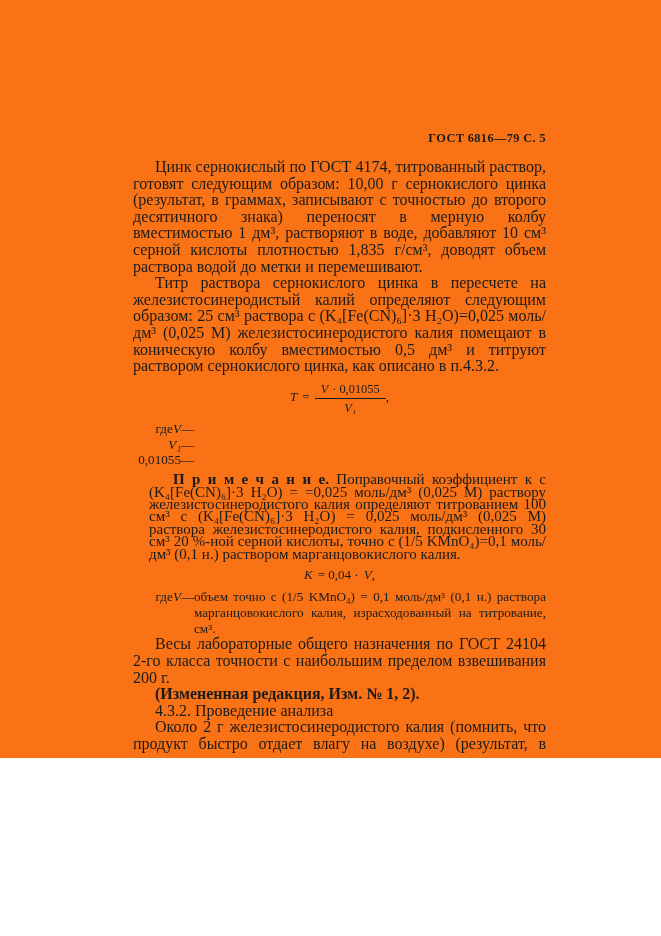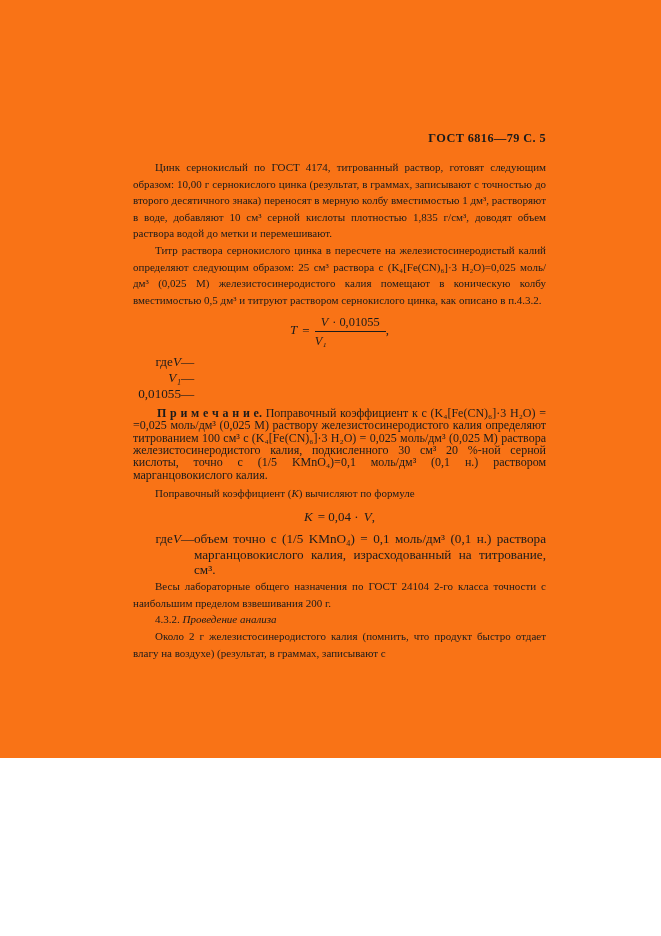--- a/index.html
+++ b/index.html
@@ -29,7 +29,7 @@
     margin-bottom: 13px;
   }
   .para {
-    font-size: 11px;
+    font-size: 16px;
     line-height: 16.6px;
     text-align: justify;
     text-indent: 22px;

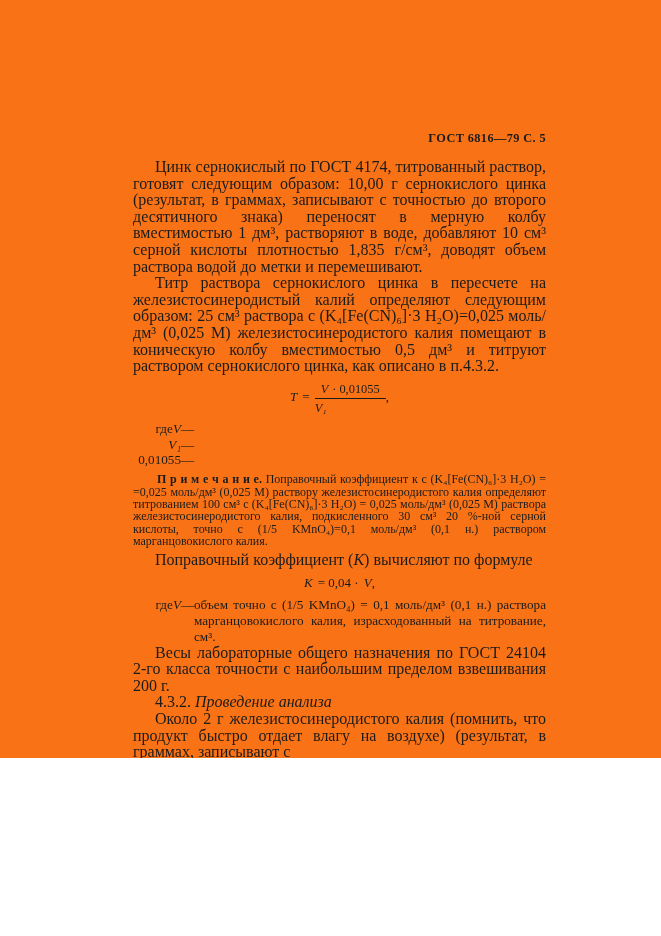--- a/index.html
+++ b/index.html
@@ -47,7 +47,7 @@
   .frac {
     display: inline-block;
     vertical-align: middle;
-    text-align: left;
+    text-align: center;
     font-size: 12.4px;
     line-height: 14px;
   }

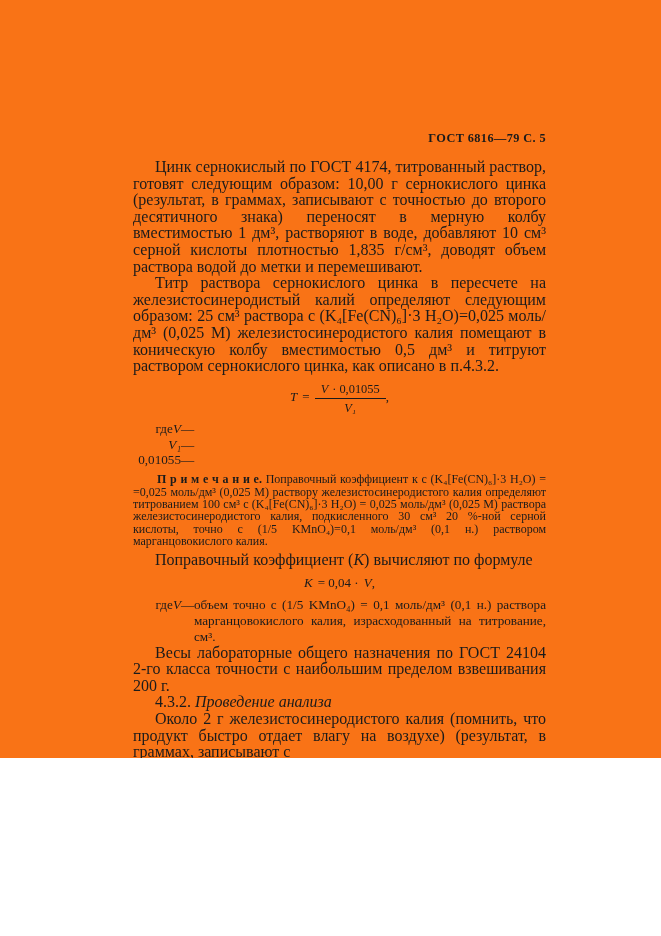--- a/index.html
+++ b/index.html
@@ -74,11 +74,11 @@
   .deftext { text-align: justify; }
   
   .note {
-    font-size: 12px;
+    font-size: 15px;
     line-height: 12.4px;
     text-align: justify;
     text-indent: 24px;
-    margin: 5px 0 4px 0;
+    margin: 5px 0 4px 16px;
   }
   .section-title { font-style: italic; }
 </style>

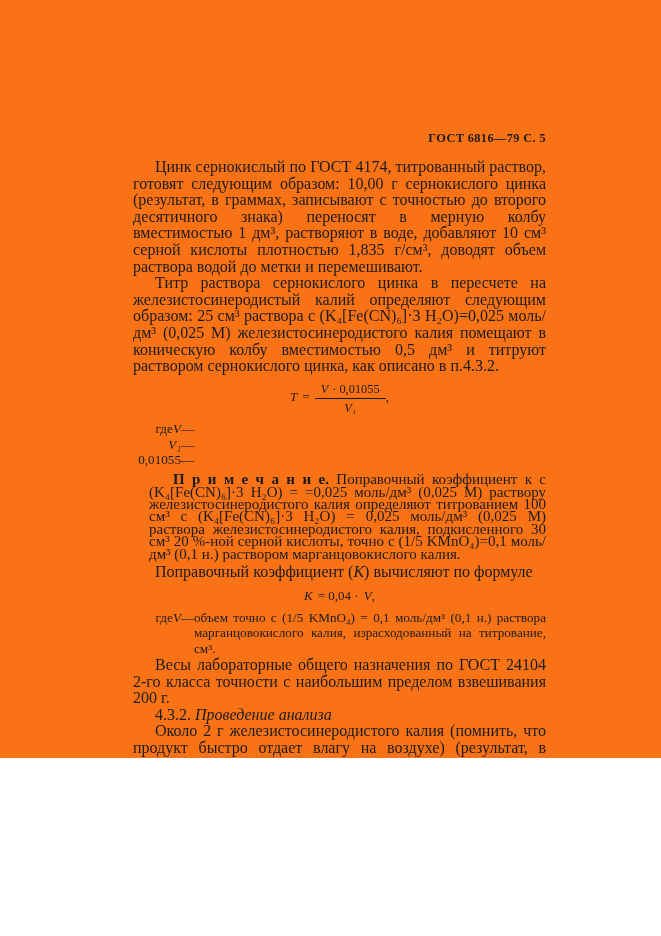--- a/index.html
+++ b/index.html
@@ -126,7 +126,6 @@
     <p class="note"><span class="bold">П р и м е ч а н и е.</span>
       <span>Поправочный коэффициент к с (K₄[Fe(CN)₆]·3 H₂O) = =0,025 моль/дм³ (0,025 М) раствору железистосинеродистого калия определяют титрованием 100 см³ с (K₄[Fe(CN)₆]·3 H₂O) = 0,025 моль/дм³ (0,025 М) раствора железистосинеродистого калия, подкисленного 30 см³ 20 %-ной серной кислоты, точно с (1/5 KMnO₄)=0,1 моль/дм³ (0,1 н.) раствором марганцовокислого калия.</span></p>
 
-    <p class="para"><span>Поправочный коэффициент (</span><span class="var">К</span><span>) вычисляют по формуле</span></p>
 
     <div class="formula">
       <span class="var">K</span><span class="feq">= 0,04 ·</span><span class="var">V</span><span>,</span>

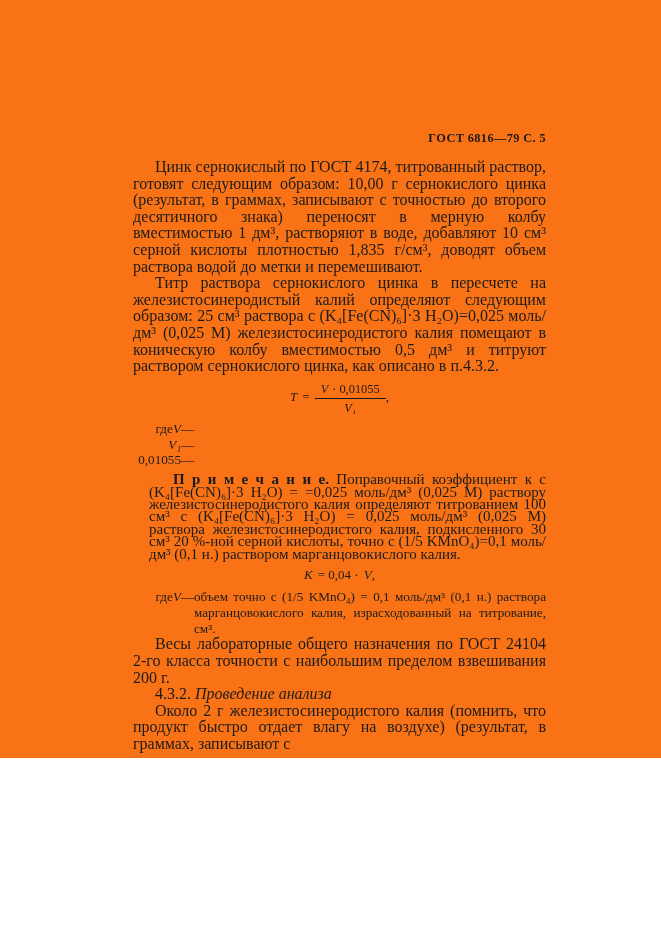--- a/index.html
+++ b/index.html
@@ -144,6 +144,7 @@
 
     <p class="para">Весы лабораторные общего назначения по ГОСТ 24104 2-го класса точности с наибольшим пределом взвешивания 200 г.</p>
 
+    <p class="para bold">(Измененная редакция, Изм. № 1, 2).</p>
 
     <p class="para"><span>4.3.2.</span> <span class="section-title">Проведение анализа</span></p>
 

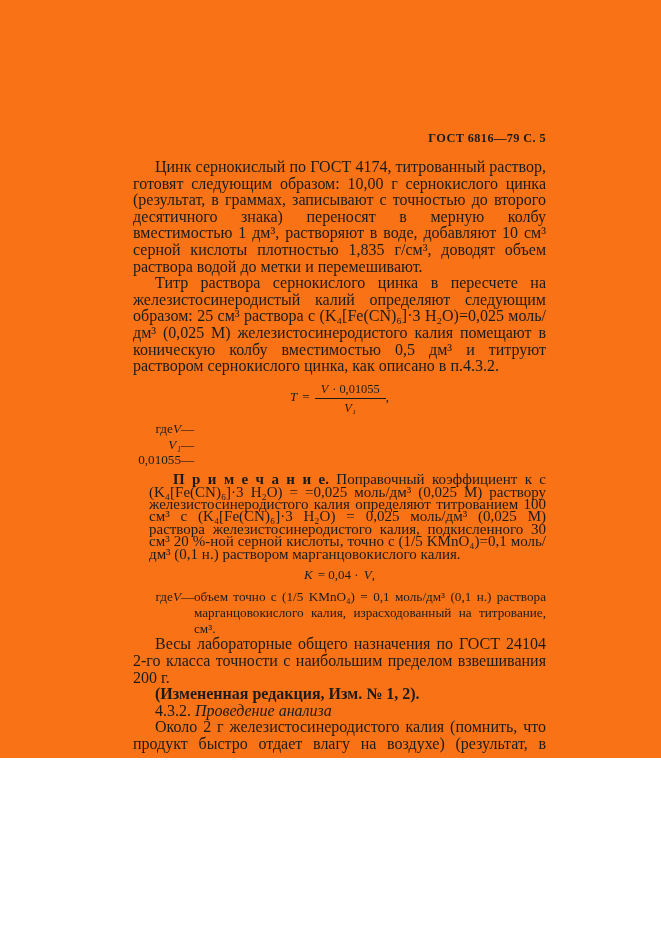--- a/index.html
+++ b/index.html
@@ -80,7 +80,7 @@
     text-indent: 24px;
     margin: 5px 0 4px 16px;
   }
-  .section-title { font-style: italic; }
+  .section-title { }
 </style>
 </head>
 <body>

